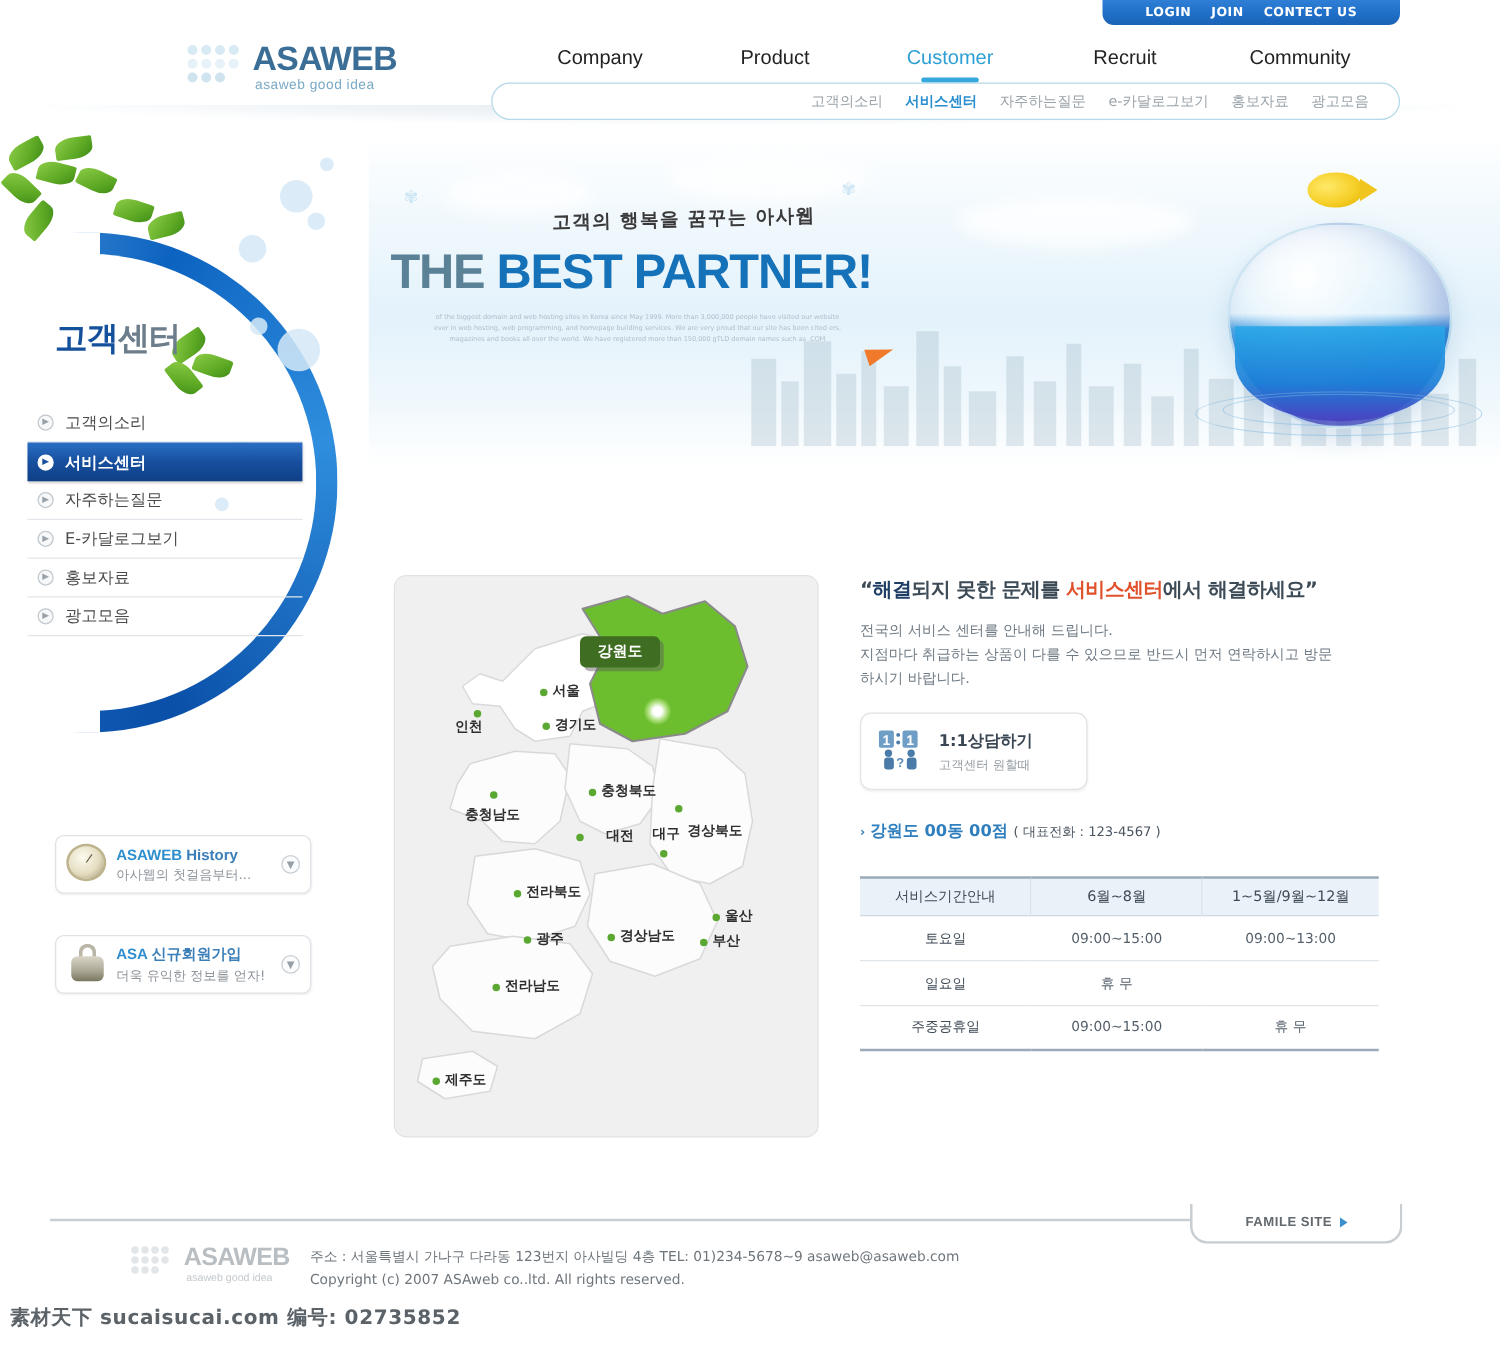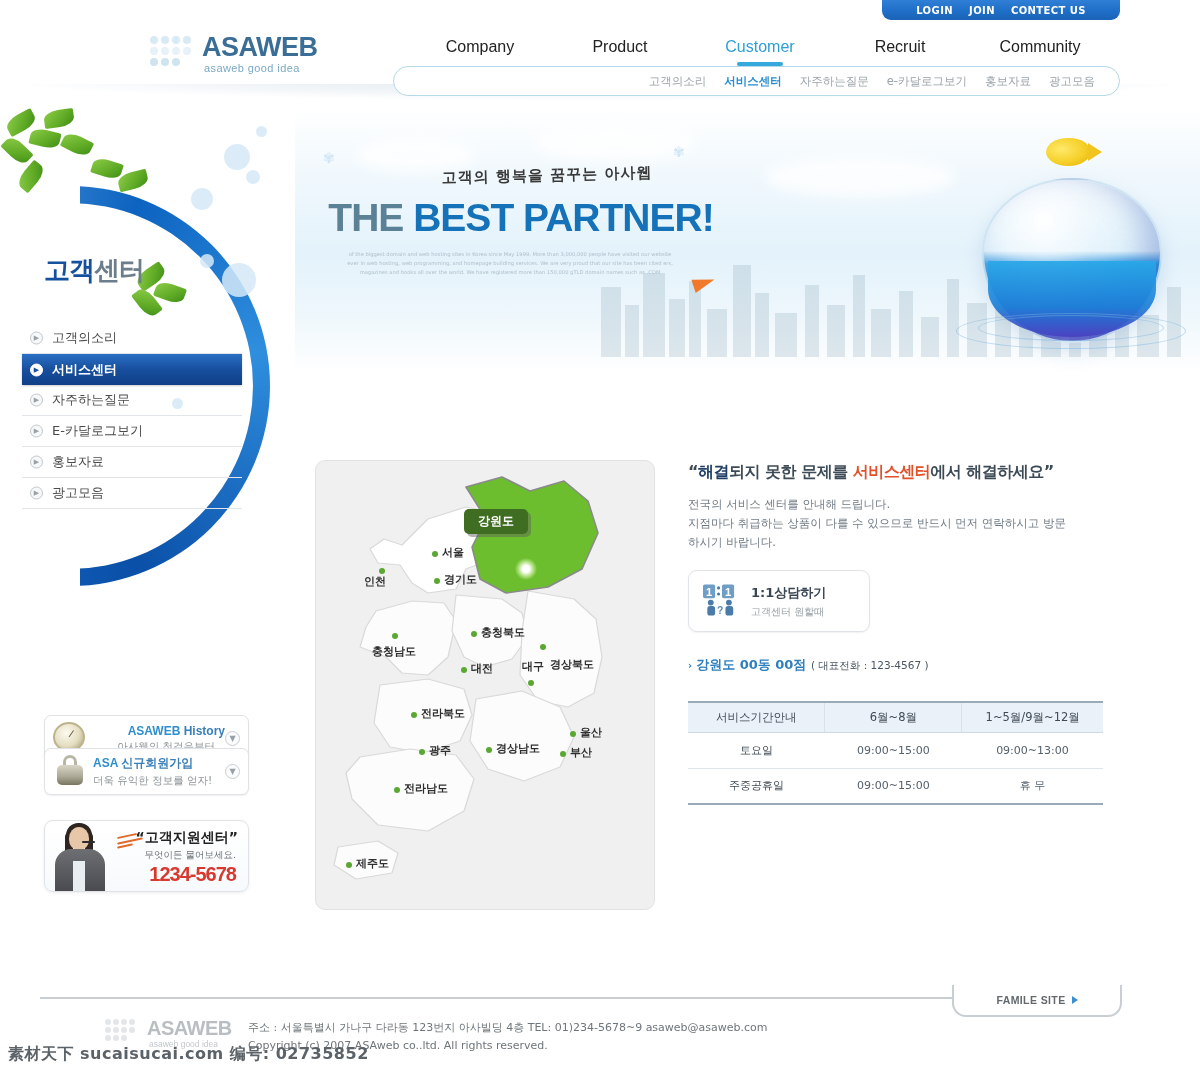--- a/index.html
+++ b/index.html
@@ -85,7 +85,7 @@
   .hero-title {
     position:absolute; left:10px; top:88px; width:400px; text-align:center;
     font-size:39px; font-weight:bold; font-family:"Liberation Sans",sans-serif;
-    letter-spacing:-1px; white-space:nowrap;margin-left:16px;
+    letter-spacing:-1px; white-space:nowrap;
   }
   .hero-title .thin { color:#5a8196; font-weight:bold; }
   .hero-title .bold { color:#1572b8; }

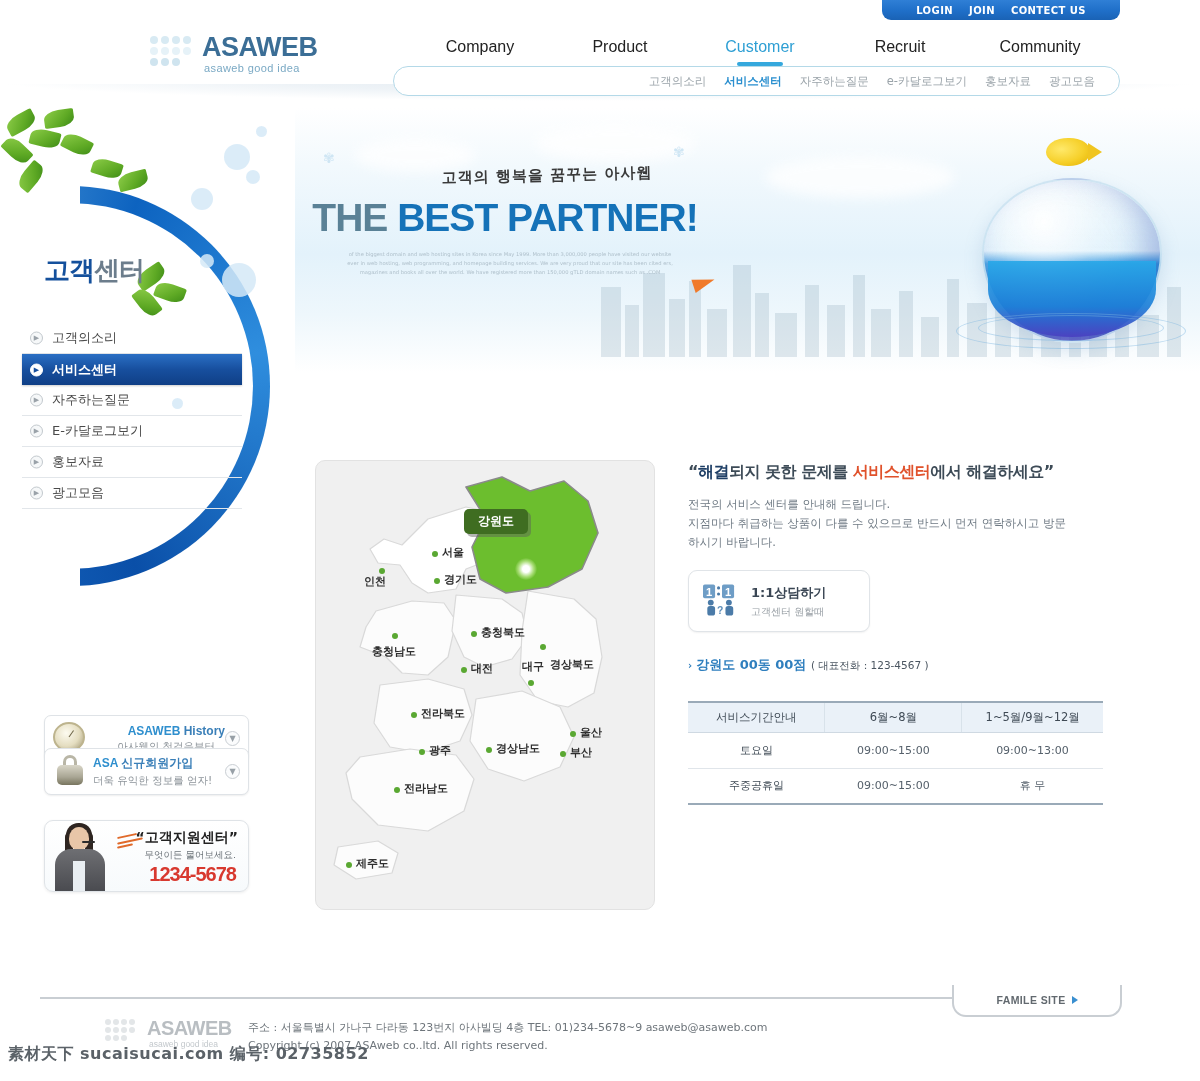--- a/index.html
+++ b/index.html
@@ -596,7 +596,7 @@
     <div class="map-label" style="left:165px;top:164px;">충청북도</div>
     <div class="map-label" style="left:56px;top:183px;">충청남도</div>
     <div class="map-label" style="left:234px;top:177px;margin-top:19px;">경상북도</div>
-    <div class="map-label" style="left:155px;top:200px;">대전</div>
+    <div class="map-label" style="left:169px;top:200px;">대전</div>
     <div class="map-label" style="left:206px;top:198px;">대구</div>
     <div class="map-label" style="left:105px;top:245px;">전라북도</div>
     <div class="map-label" style="left:264px;top:264px;">울산</div>

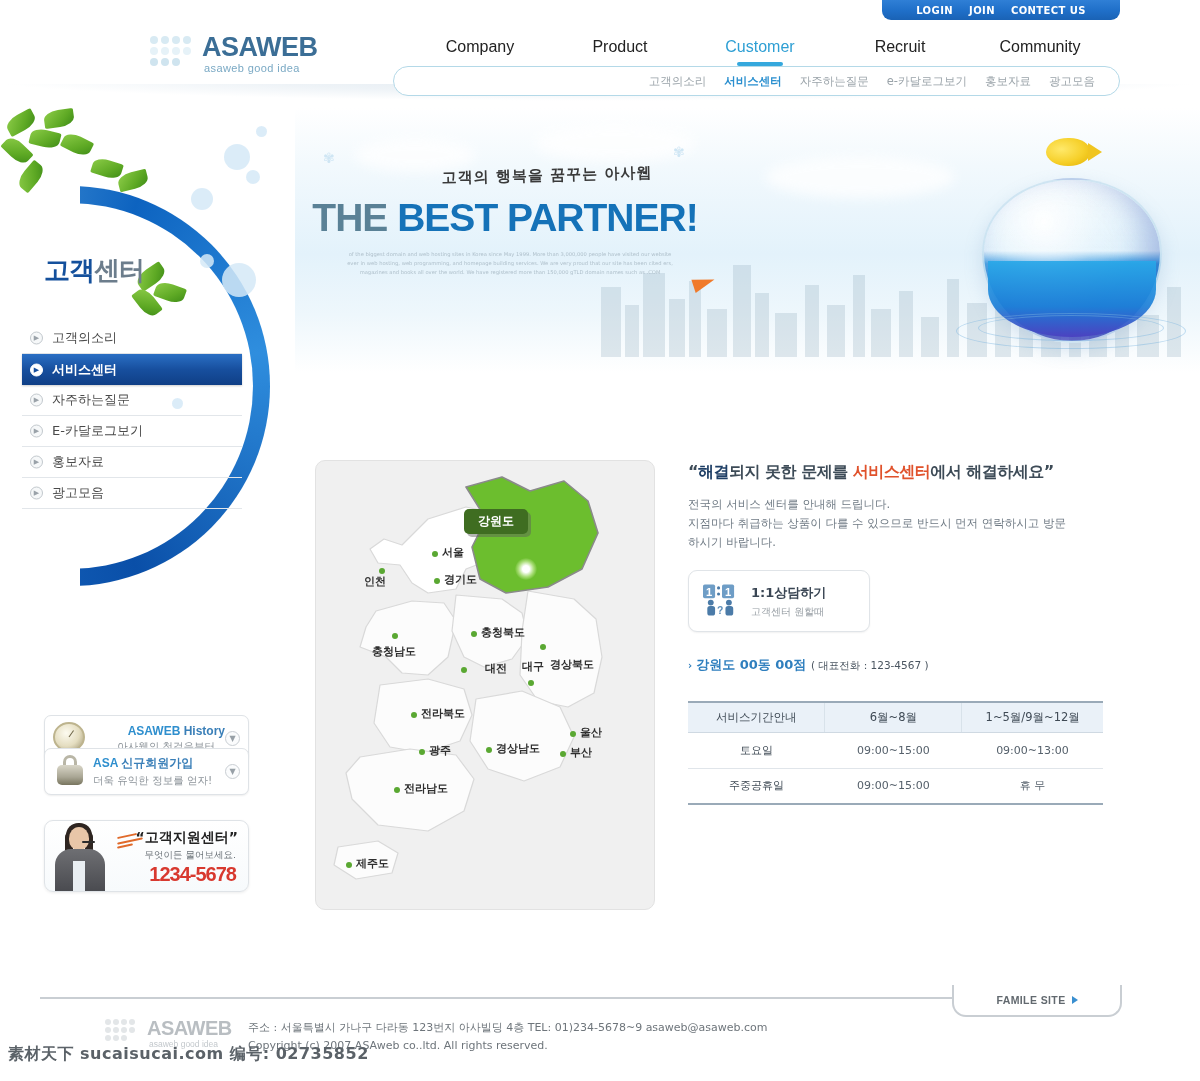--- a/index.html
+++ b/index.html
@@ -497,7 +497,7 @@
     </div>
   </nav>
 
-  <div class="sb-banner" style="top:715px;text-align:right;">
+  <div class="sb-banner" style="top:668px;">
     <div class="ico">
         <div class="clock"></div>
       </div>

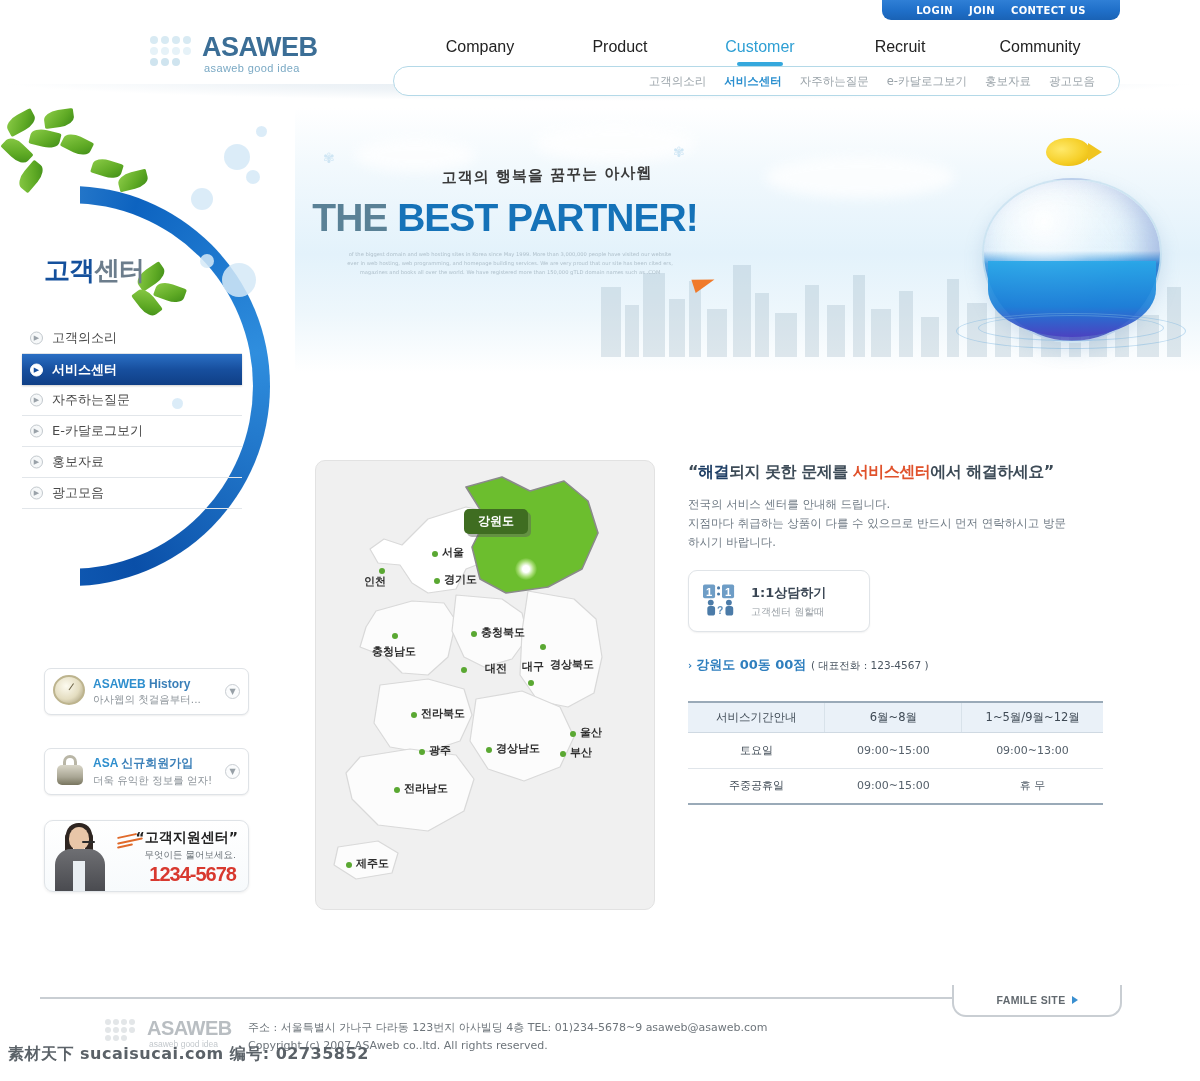--- a/index.html
+++ b/index.html
@@ -660,6 +660,11 @@
           <td>09:00~13:00</td>
         </tr>
         <tr>
+          <td class="lab">일요일</td>
+          <td>휴  무</td>
+          <td></td>
+        </tr>
+        <tr>
           <td class="lab">주중공휴일</td>
           <td>09:00~15:00</td>
           <td>휴  무</td>

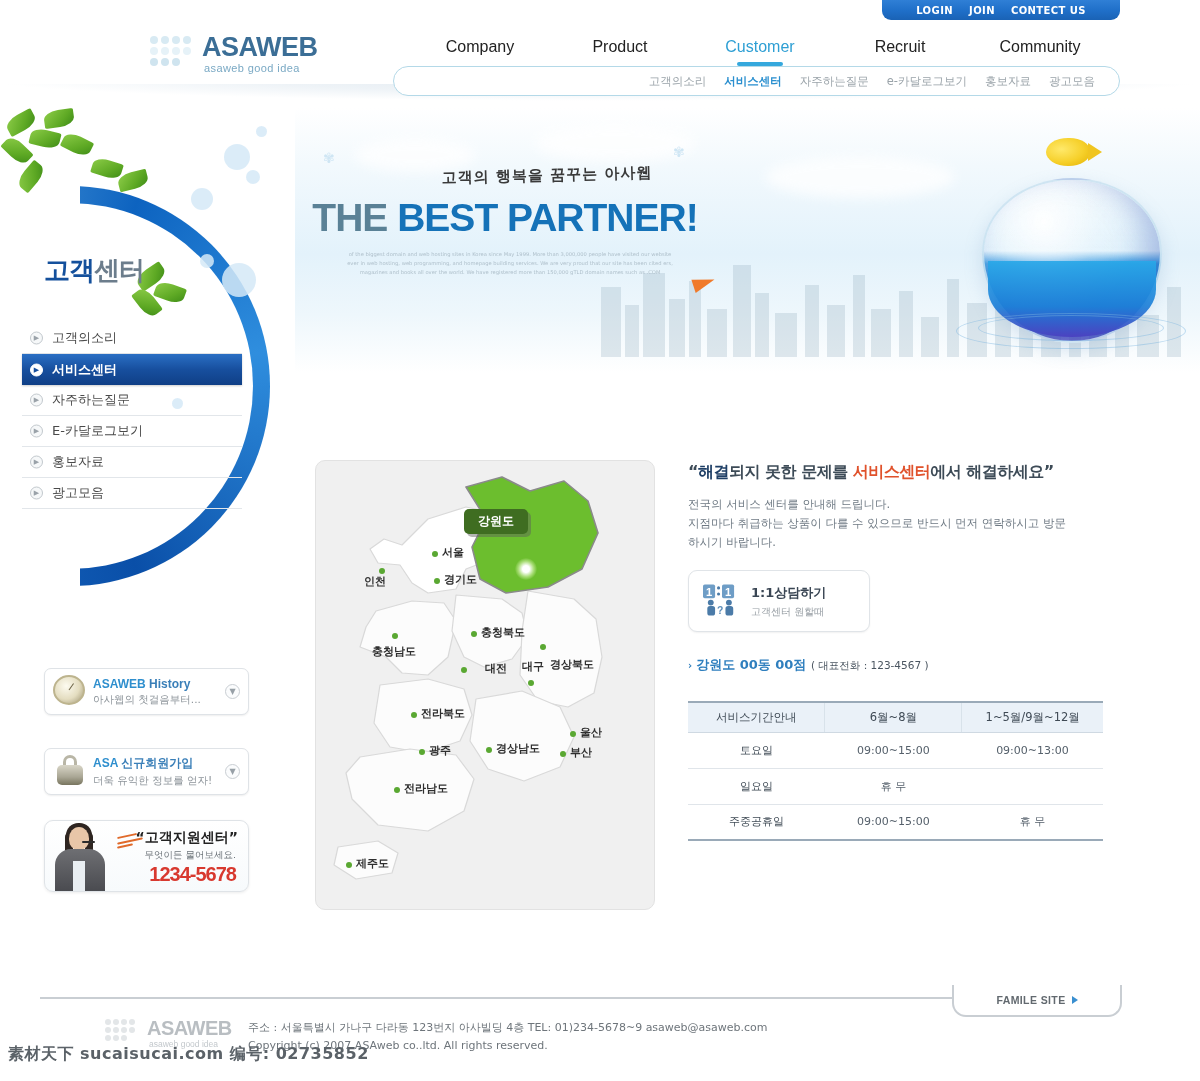--- a/index.html
+++ b/index.html
@@ -526,25 +526,6 @@
     <div class="arr">▼</div>
   </div>
 
-  <div class="support-box">
-    <div class="agent">
-      <div class="hair"></div>
-        <div class="hair2"></div>
-        <div class="hair3"></div>
-      <div class="head"></div>
-        <div class="mic"></div>
-      <div class="body"></div>
-        <div class="shirt"></div>
-    </div>
-    <div class="lines">
-      <i style="width:20px;"></i>
-        <i style="width:26px;"></i>
-        <i style="width:16px;"></i>
-    </div>
-    <div class="t1">“고객지원센터”</div>
-    <div class="t2">무엇이든 물어보세요.</div>
-    <div class="t3">1234-5678</div>
-  </div>
 
 
   <div class="map-panel">

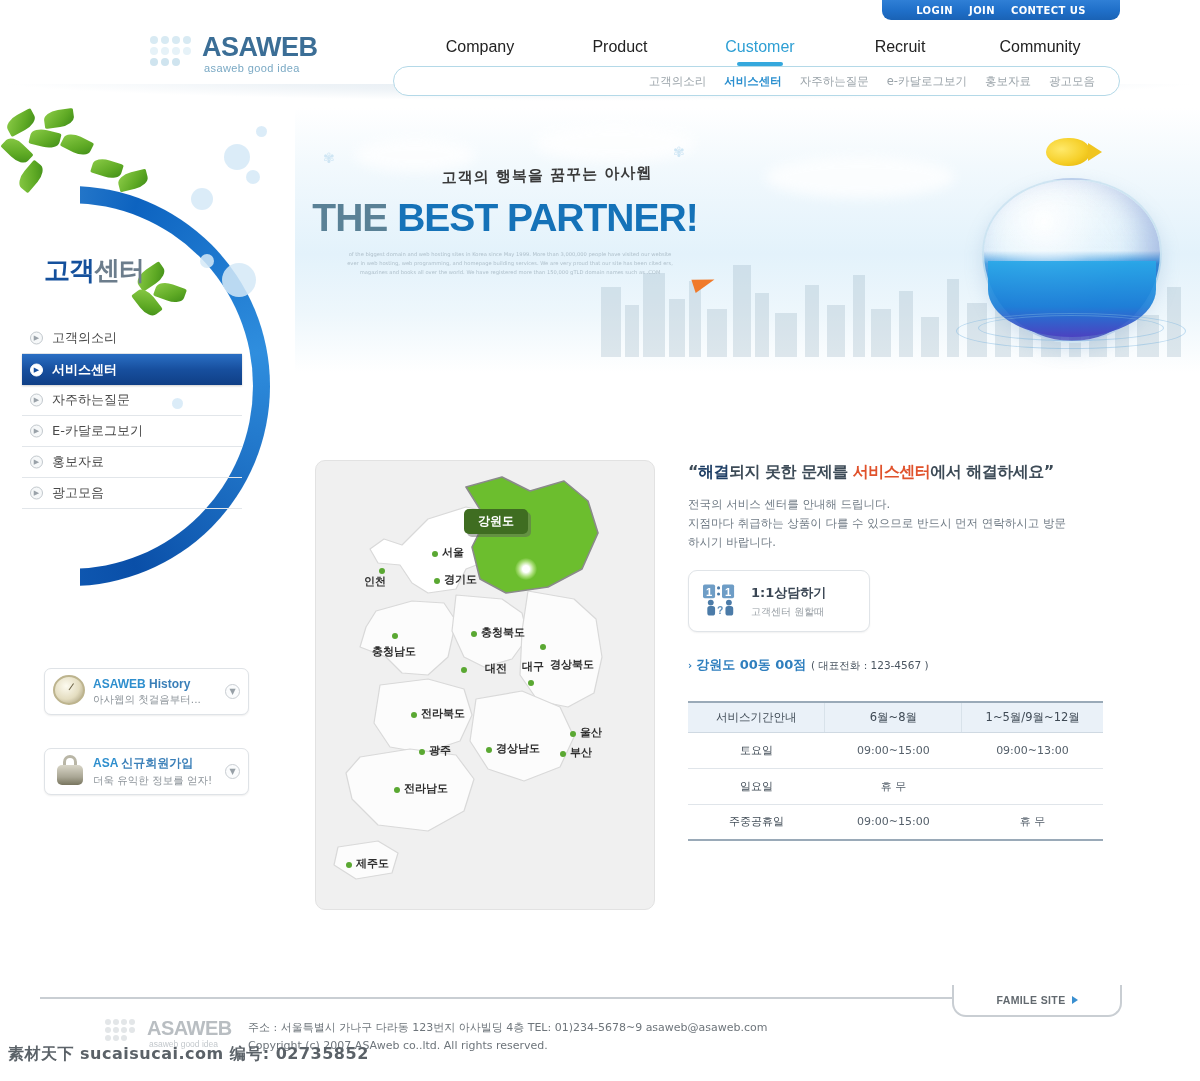--- a/index.html
+++ b/index.html
@@ -306,7 +306,7 @@
   table.hours tr:last-child td { border-bottom:2px solid #9aaab8; }
 
   
-  .footer { position:absolute; left:0; top:985px; width:1200px; height:96px; }
+  .footer { position:absolute; left:0; top:963px; width:1200px; height:96px; }
   .foot-line { position:absolute; left:40px; top:12px; width:1030px; height:2px; background:#c9ced3; }
   .famile {
     position:absolute; right:78px; top:0; width:170px; height:32px;

